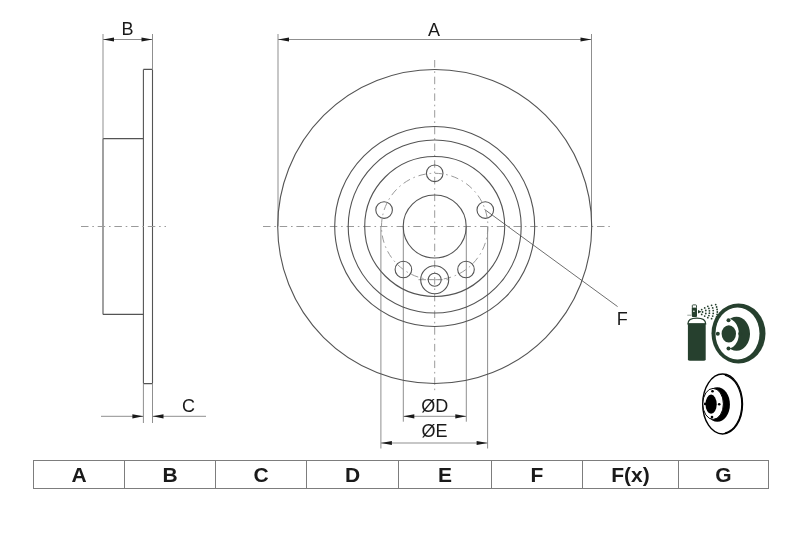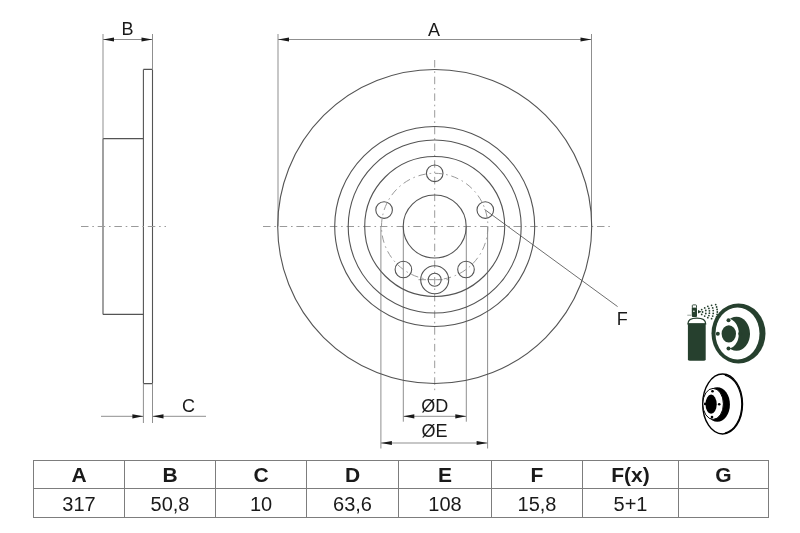--- a/index.html
+++ b/index.html
@@ -181,16 +181,6 @@
           <td>F(x)</td>
           <td>G</td>
         </tr>
-  <tr class="vl">
-          <td>317</td>
-          <td>50,8</td>
-          <td>10</td>
-          <td>63,6</td>
-          <td>108</td>
-          <td>15,8</td>
-          <td>5+1</td>
-          <td>&nbsp;</td>
-        </tr>
 </tbody>
     </table>
 </div>

